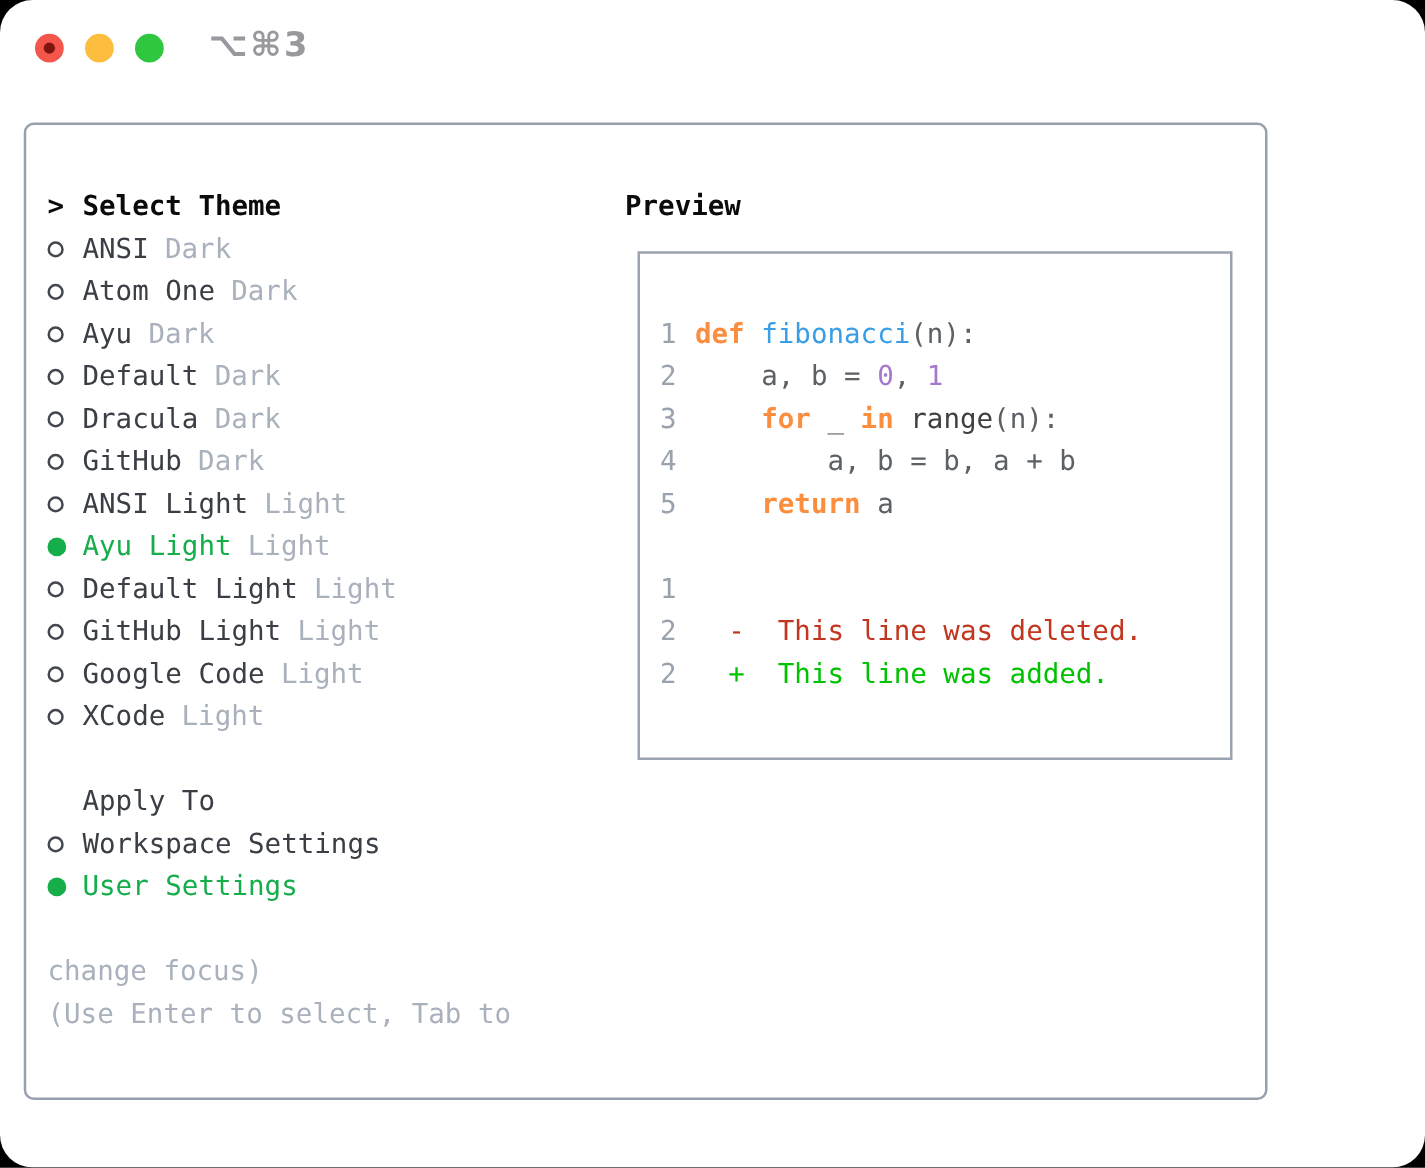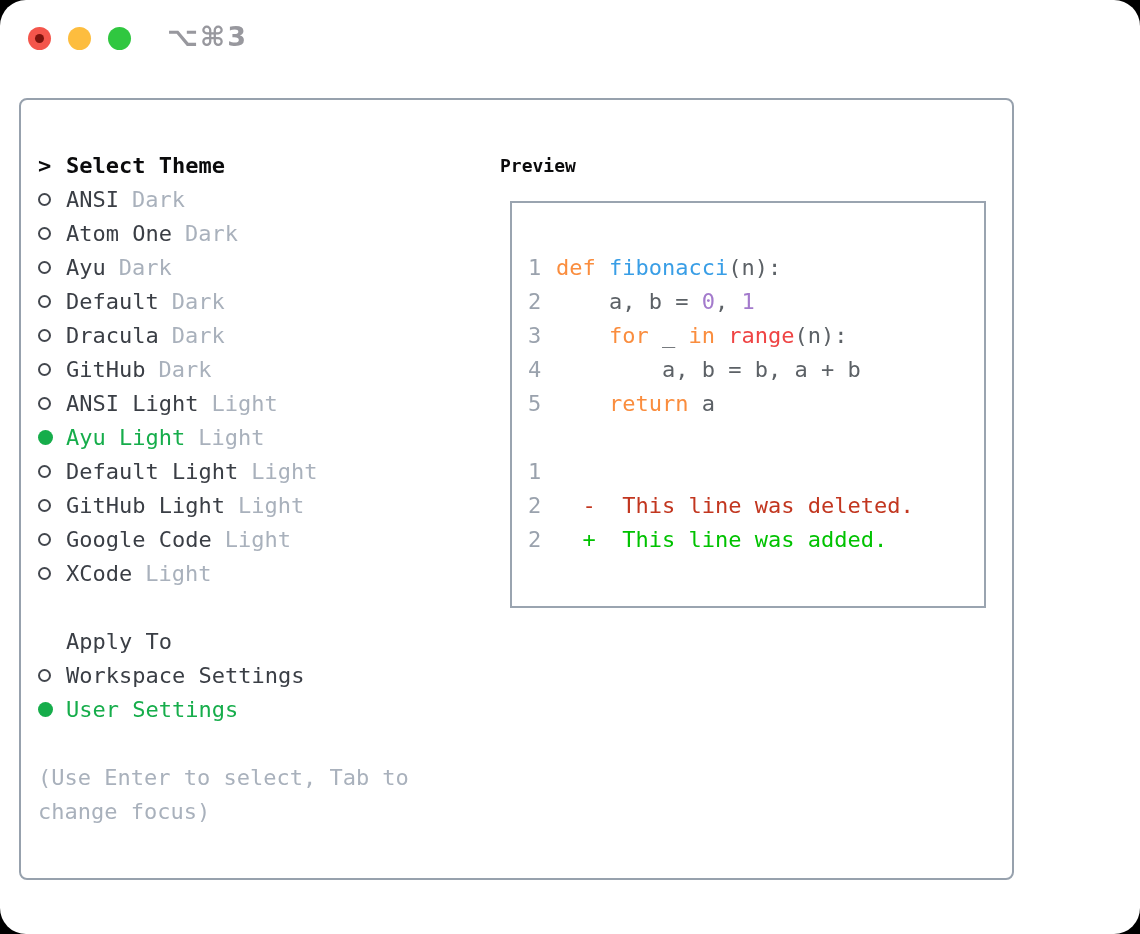--- a/index.html
+++ b/index.html
@@ -37,7 +37,7 @@
   .hint{color:#a9b1bc;}
   
   .preview-title{position:absolute;left:500px;top:148px;height:34px;display:flex;align-items:center;
-    font-size:18px;font-weight:bold;color:#0b0b0c;}
+    font-size:22px;font-weight:bold;color:#0b0b0c;}
   .preview-box{
     position:absolute;left:510px;top:201px;width:476px;height:407px;
     border:2px solid #9aa4b0;box-sizing:border-box;background:#fff;

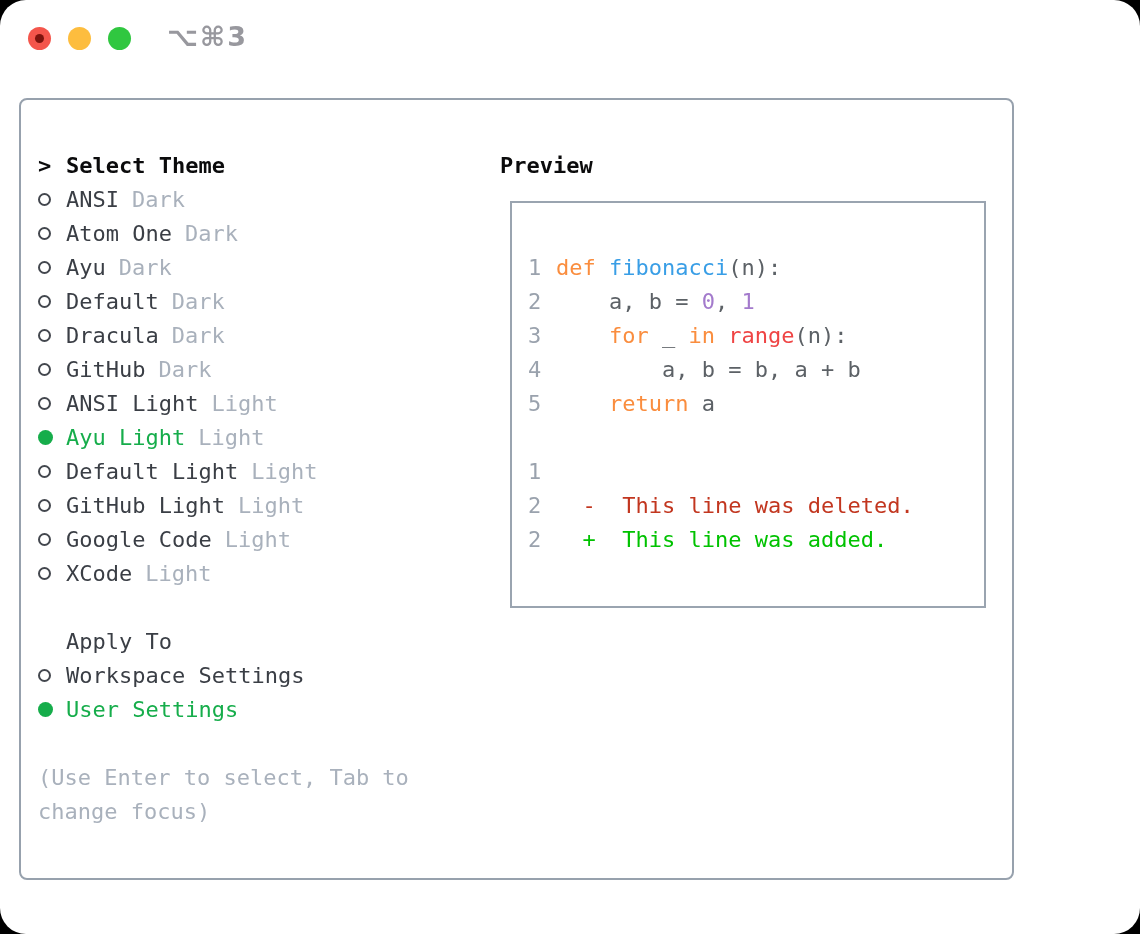--- a/index.html
+++ b/index.html
@@ -46,7 +46,7 @@
   .cline{height:34px;display:flex;align-items:center;font-size:22px;white-space:pre;}
   .ln{width:28px;flex:0 0 28px;color:#9aa2ad;}
   .fg{color:#5c6166;}
-  .kw{color:#fa8d3e;}
+  .kw{color:#fa8d3e;font-weight:bold;}
   .fn{color:#399ee6;}
   .rg{color:#ef4444;}
   .ct{color:#a37acc;}

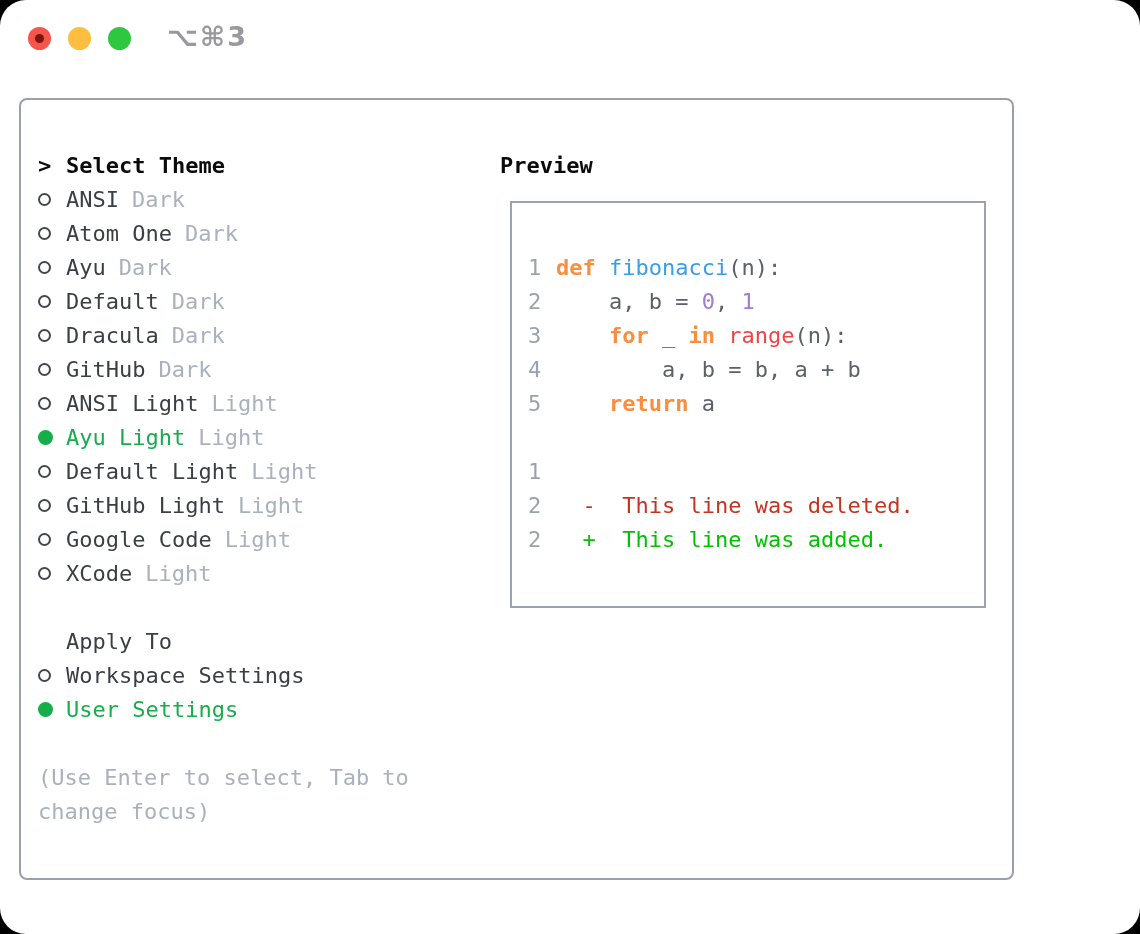--- a/index.html
+++ b/index.html
@@ -48,7 +48,7 @@
   .fg{color:#5c6166;}
   .kw{color:#fa8d3e;font-weight:bold;}
   .fn{color:#399ee6;}
-  .rg{color:#ef4444;}
+  .rg{color:#404040;}
   .ct{color:#a37acc;}
   .cx{color:#8e969e;}
   .del{color:#c2361f;}

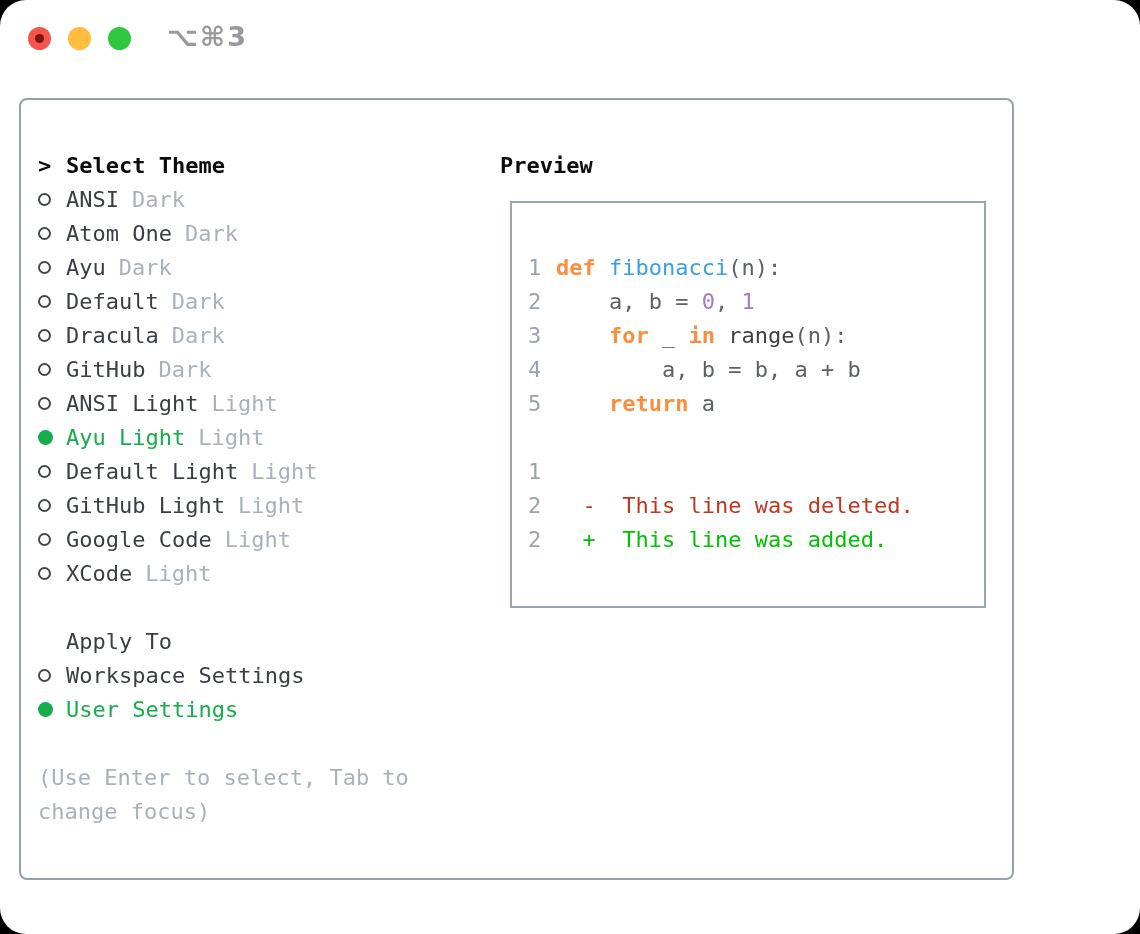--- a/index.html
+++ b/index.html
@@ -97,8 +97,8 @@
         <div class="row"><span class="mcell"><span class="radio on"></span></span><span class="tname sel">User Settings</span></div>
       </div>
     <div class="spacer"></div>
+    <div class="row hint">change focus)</div>
     <div class="row hint">(Use Enter to select, Tab to</div>
-    <div class="row hint">change focus)</div>
   </div>
 
   <div class="preview-title">Preview</div>

